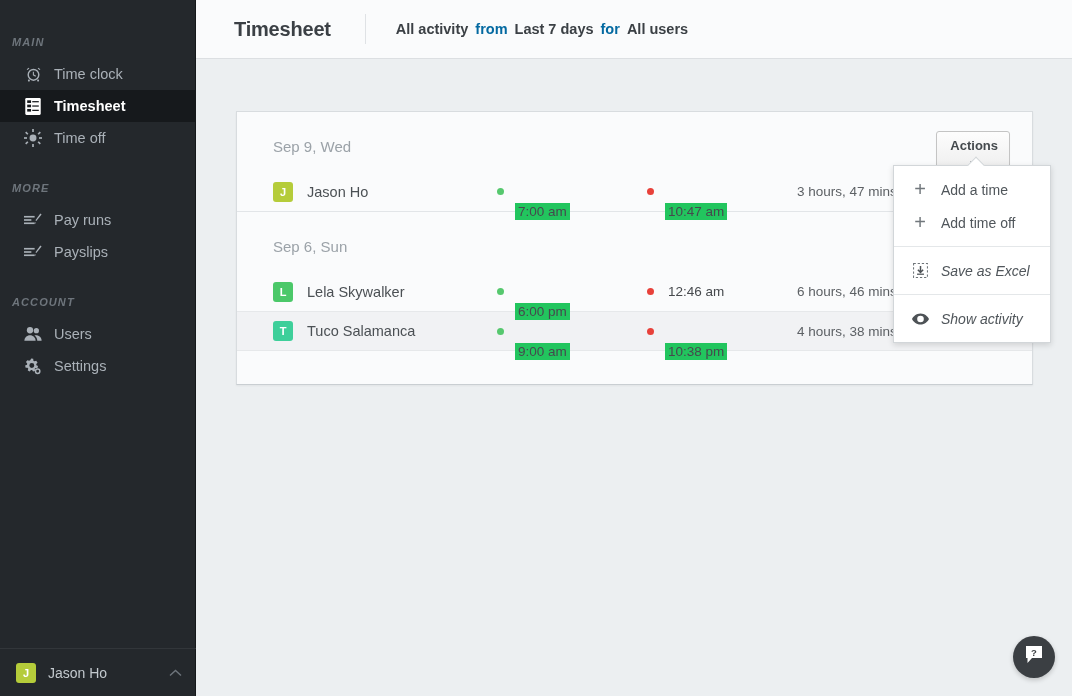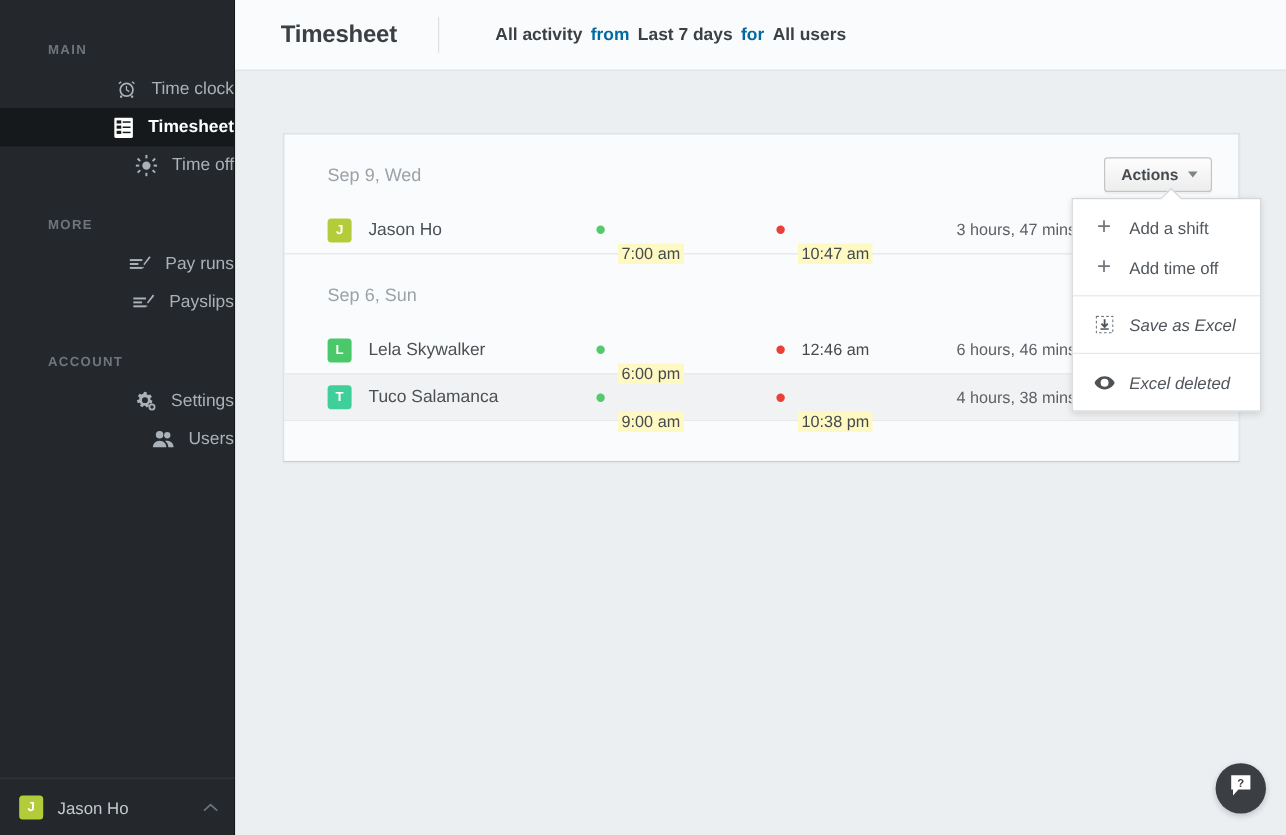--- a/index.html
+++ b/index.html
@@ -91,7 +91,7 @@
   }
   .page-title { font-size: 20px; font-weight: bold; color: #3b4045; letter-spacing: -0.2px; }
   .topbar-sep { width: 1px; height: 30px; background: #dfe2e5; margin: 0 30px 0 34px; }
-  .filters { display: flex; align-items: baseline; font-size: 14.5px; margin-left: 17px; }
+  .filters { display: flex; align-items: baseline; font-size: 14.5px; }
   .filter-strong { color: #3b4045; font-weight: bold; cursor: pointer; }
   .filter-weak { color: #0369a1; margin: 0 7px; font-weight: bold; }
 

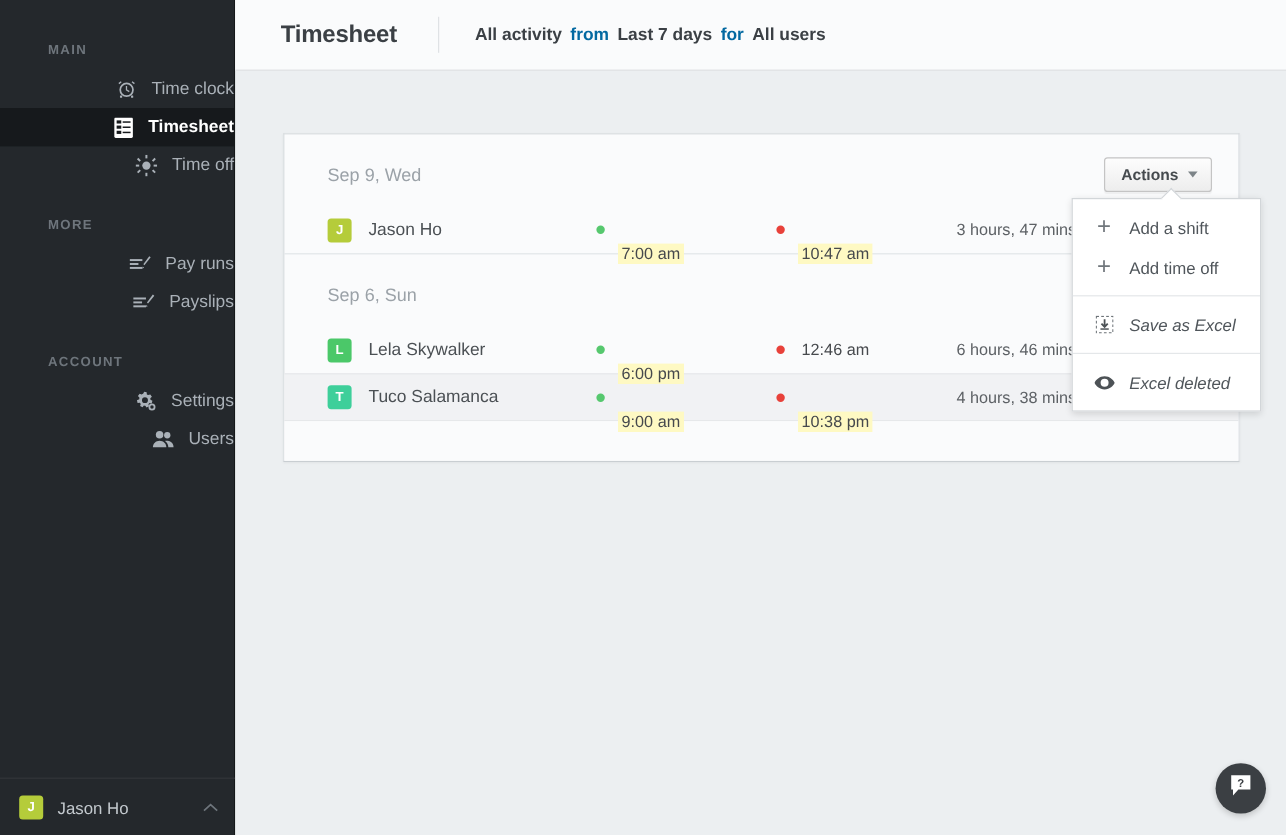--- a/index.html
+++ b/index.html
@@ -37,7 +37,8 @@
     font-size: 11px;
     font-weight: bold;
     letter-spacing: 1.1px;
-    padding: 0 0 10px 40px;
+    padding: 0 0 10px 12px;
+    font-style: italic;
   }
   .nav-item {
     display: flex; align-items: center;

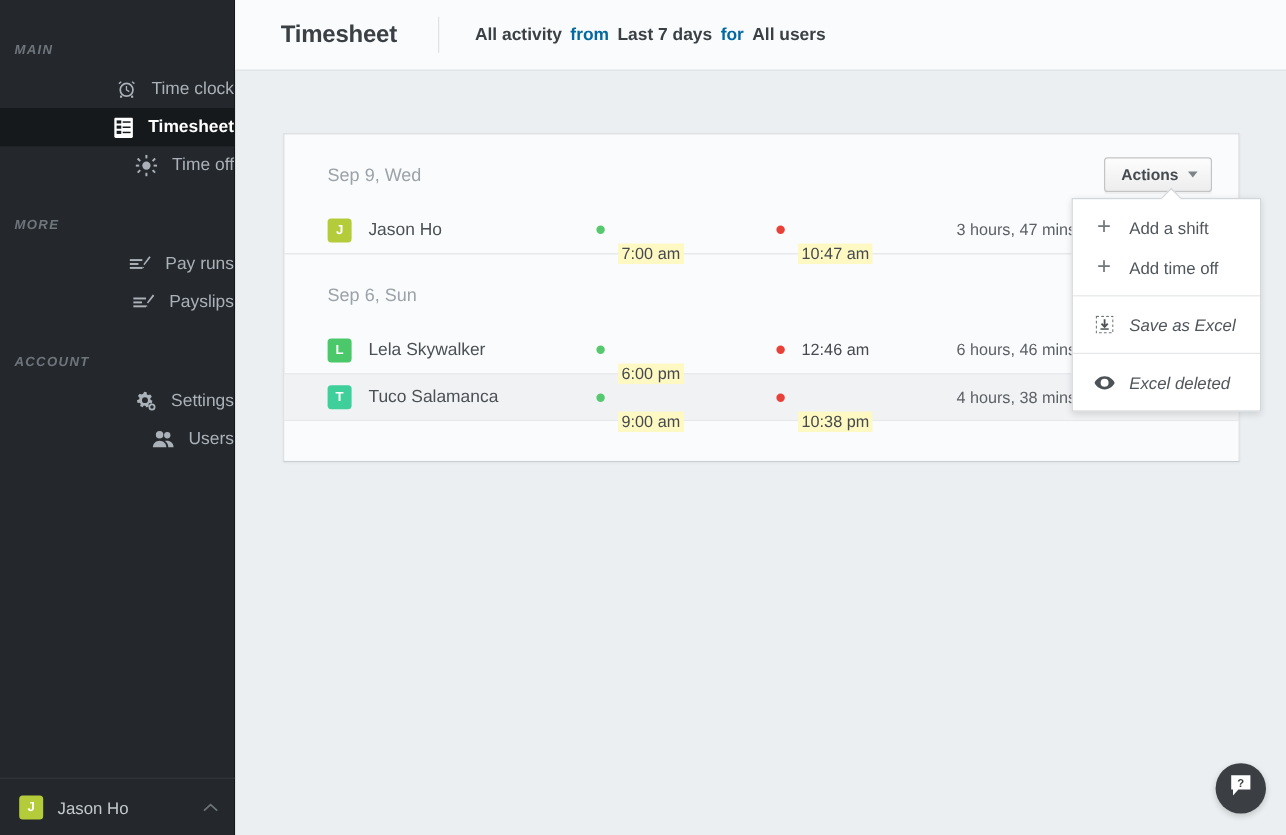--- a/index.html
+++ b/index.html
@@ -48,7 +48,6 @@
     font-size: 14.5px;
     cursor: pointer;
     text-decoration: none;
-    justify-content: flex-end;
   }
   .nav-item.active {
     background: #16191c;

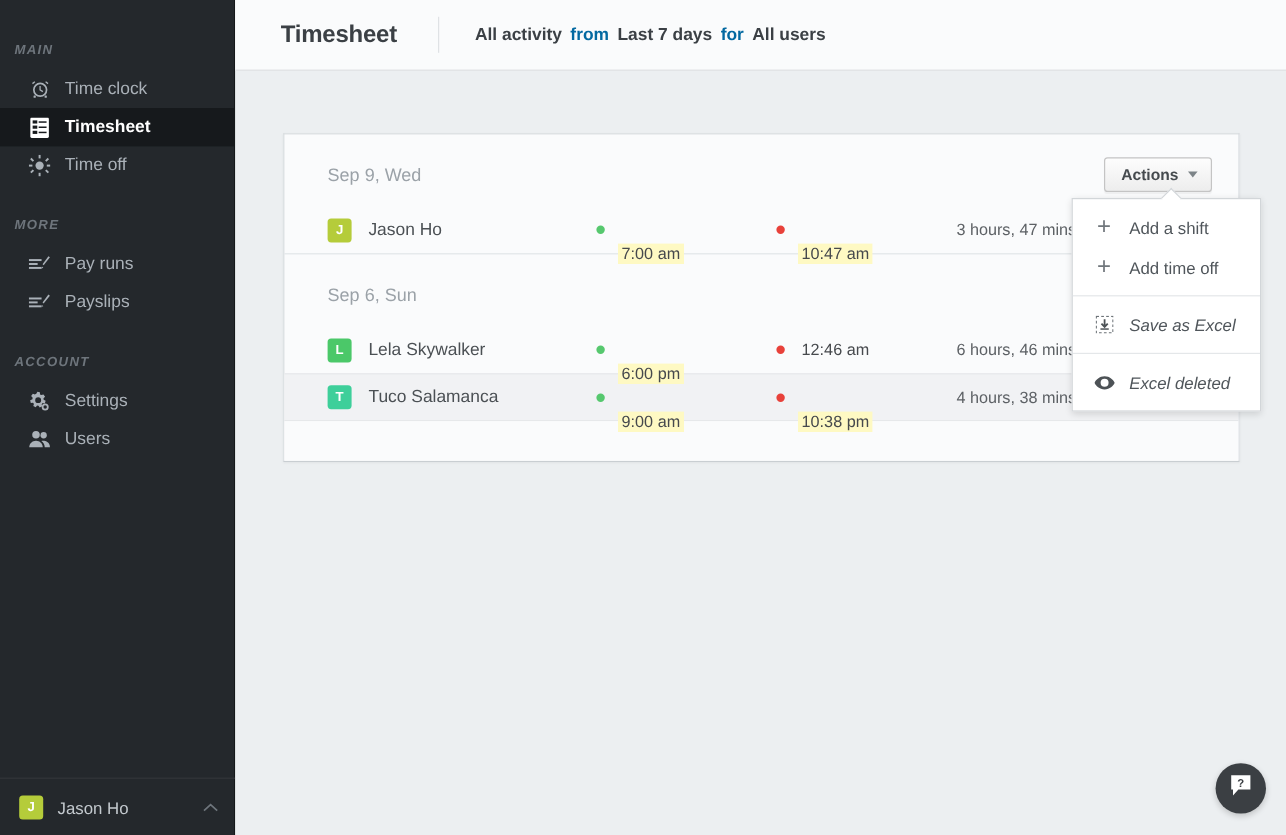--- a/index.html
+++ b/index.html
@@ -124,6 +124,7 @@
     cursor: pointer;
     display: inline-flex; align-items: center; gap: 8px;
     box-shadow: 0 1px 1px rgba(0,0,0,0.05);
+    flex-direction: column;
   }
   .actions-caret {
     width: 0; height: 0;

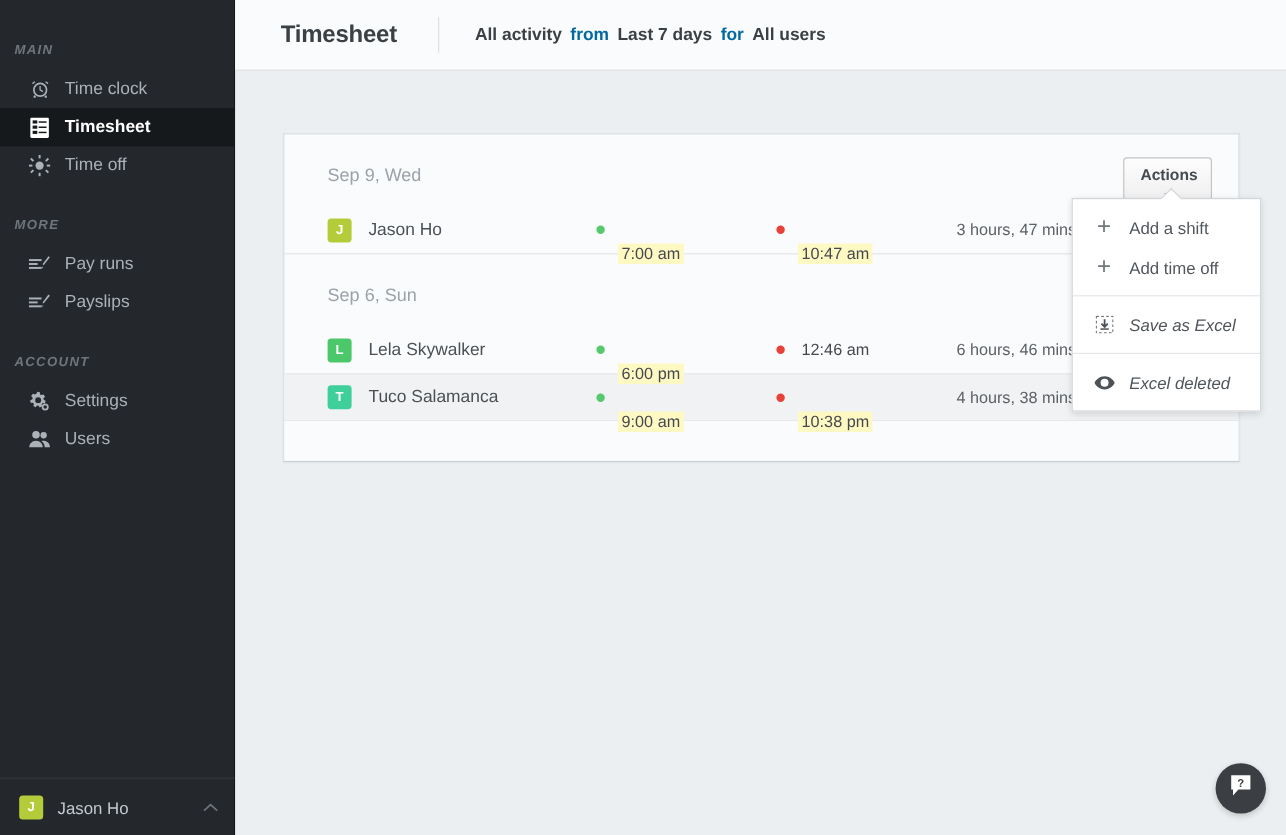--- a/index.html
+++ b/index.html
@@ -425,7 +425,7 @@
             <span class="menu-icon">
                 <span class="plus-glyph">+</span>
               </span>
-            <span>Add a shift</span>
+            <span>Add a time</span>
           </div>
           <div class="menu-item">
             <span class="menu-icon">

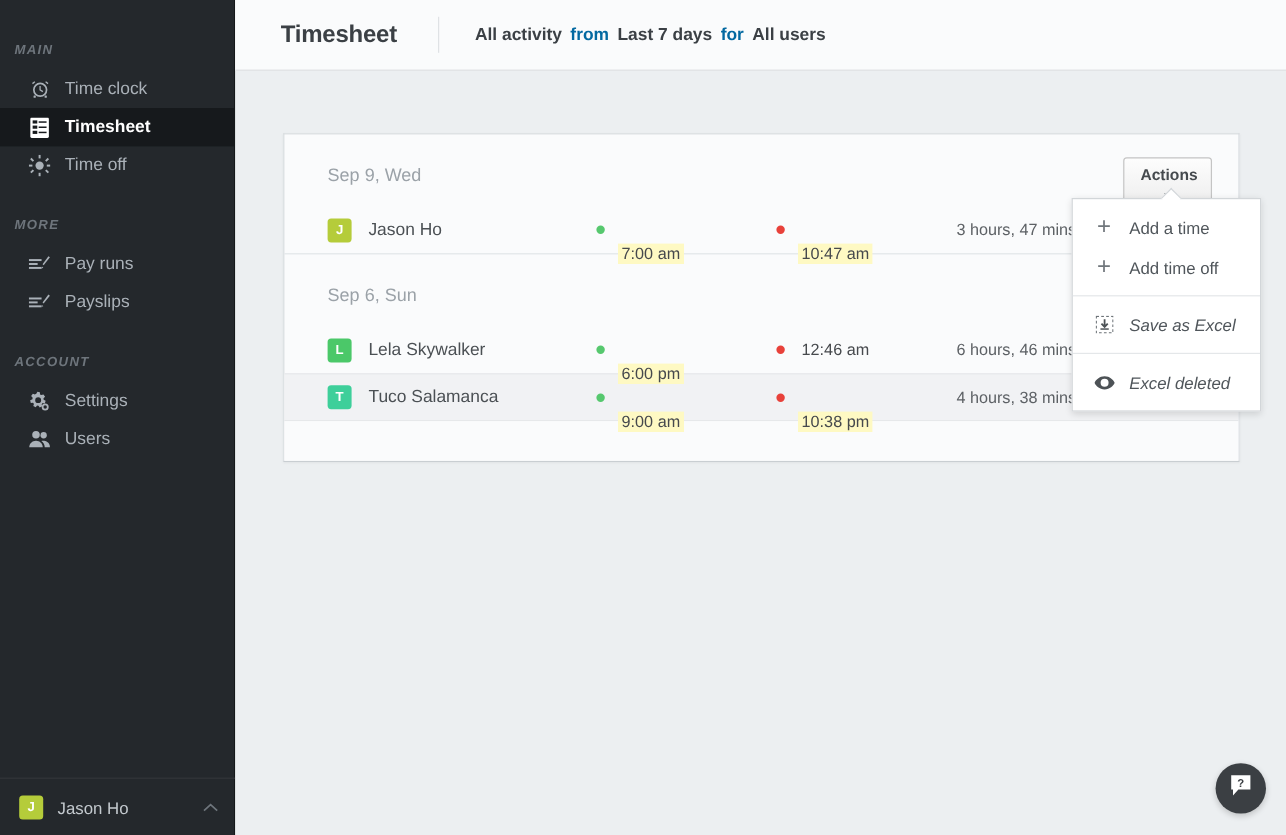--- a/index.html
+++ b/index.html
@@ -164,7 +164,7 @@
     color: #46494d;
     padding: 1px 3px;
   }
-  .time-text.hl { background: #fef9c3; margin-top: 40px; }
+  .time-text.hl { background: #22c55e; margin-top: 40px; }
   .duration {
     font-size: 13.5px;
     color: #5d6165;

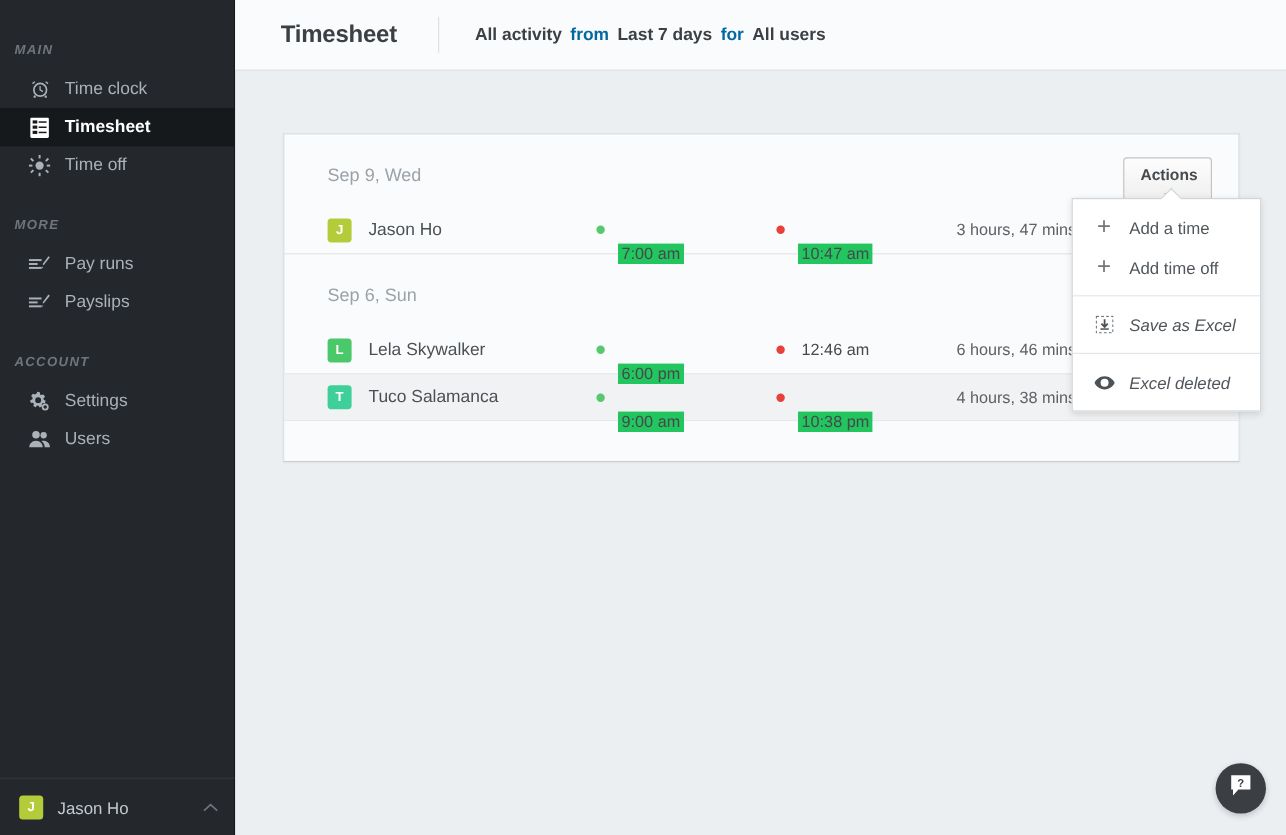--- a/index.html
+++ b/index.html
@@ -456,7 +456,7 @@
                 <circle cx="10" cy="6.5" r="2.4" fill="#ffffff"></circle>
               </svg>
             </span>
-            <span>Excel deleted</span>
+            <span>Show activity</span>
           </div>
         </div>
       </div>

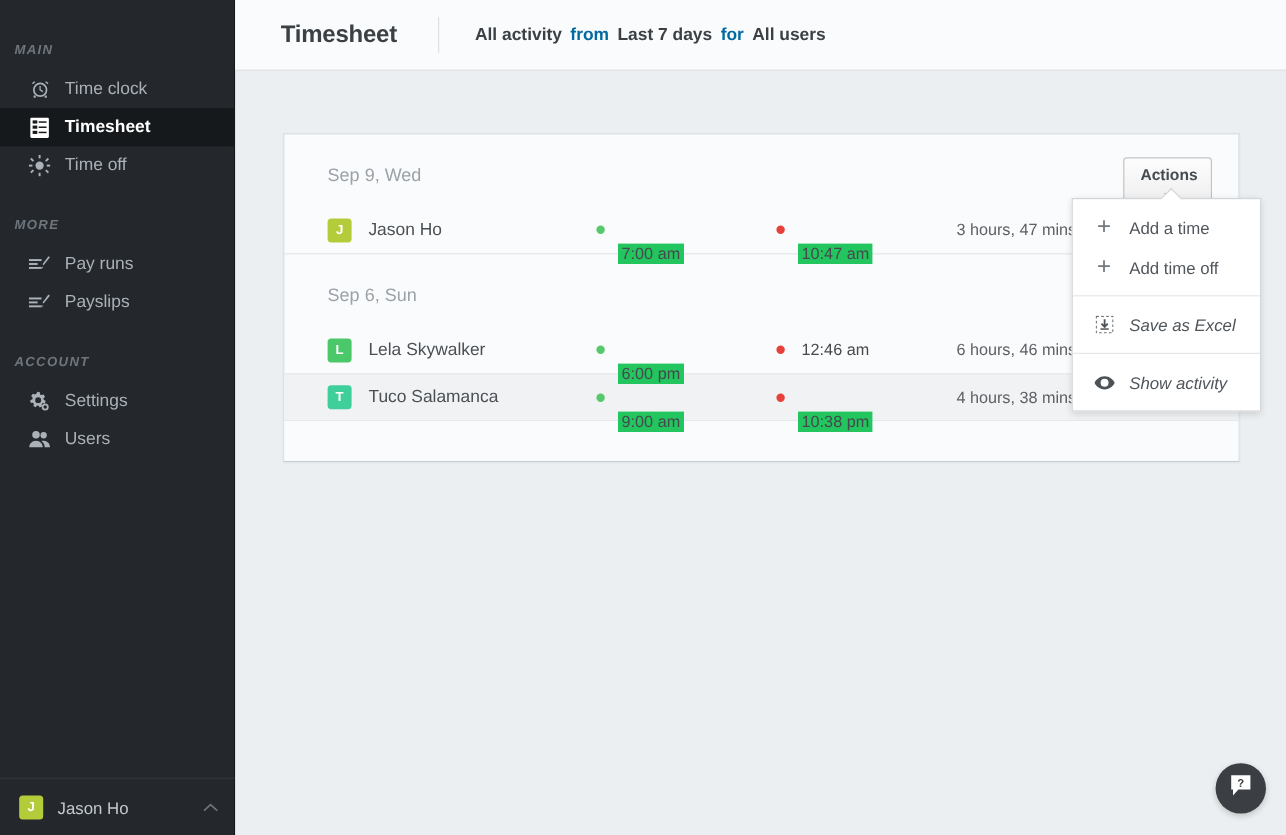--- a/index.html
+++ b/index.html
@@ -309,15 +309,6 @@
       <div class="nav-section-label">ACCOUNT</div>
       <div class="nav-item">
         <span class="nav-icon">
-          <svg width="19" height="19" viewBox="0 0 24 24" fill="#aab1b8">
-            <path d="M9.6 1.4 8.3 3.6a6.6 6.6 0 0 0-1.5.6L4.5 3.5 2.6 6l1.7 1.9a6.6 6.6 0 0 0-.2 1.6L1.5 10.8l.7 3 2.5-.3c.3.5.6.9 1 1.3l-.7 2.4 2.7 1.4 1.5-2a6.6 6.6 0 0 0 1.6.1l1.3 2.1 2.8-1.3-.6-2.4c.4-.3.8-.7 1.1-1.2l2.4.4.9-3-2.2-1.1a6.6 6.6 0 0 0-.2-1.6l1.8-1.7-1.8-2.5-2.4.6a6.6 6.6 0 0 0-1.4-.8l-.2-2.5zm.8 5.9a3.3 3.3 0 1 1 0 6.6 3.3 3.3 0 0 1 0-6.6z"></path>
-            <path d="M18.2 14.4a3.9 3.9 0 1 0 0 7.8 3.9 3.9 0 0 0 0-7.8zm0 2a1.9 1.9 0 1 1 0 3.8 1.9 1.9 0 0 1 0-3.8z"></path>
-          </svg>
-        </span>
-        <span>Settings</span>
-      </div>
-      <div class="nav-item">
-        <span class="nav-icon">
           <svg width="19" height="16" viewBox="0 0 24 20" fill="#aab1b8">
             <circle cx="8" cy="5" r="4.2"></circle>
             <circle cx="16.5" cy="5.6" r="3.5"></circle>
@@ -326,6 +317,15 @@
           </svg>
         </span>
         <span>Users</span>
+      </div>
+      <div class="nav-item">
+        <span class="nav-icon">
+          <svg width="19" height="19" viewBox="0 0 24 24" fill="#aab1b8">
+            <path d="M9.6 1.4 8.3 3.6a6.6 6.6 0 0 0-1.5.6L4.5 3.5 2.6 6l1.7 1.9a6.6 6.6 0 0 0-.2 1.6L1.5 10.8l.7 3 2.5-.3c.3.5.6.9 1 1.3l-.7 2.4 2.7 1.4 1.5-2a6.6 6.6 0 0 0 1.6.1l1.3 2.1 2.8-1.3-.6-2.4c.4-.3.8-.7 1.1-1.2l2.4.4.9-3-2.2-1.1a6.6 6.6 0 0 0-.2-1.6l1.8-1.7-1.8-2.5-2.4.6a6.6 6.6 0 0 0-1.4-.8l-.2-2.5zm.8 5.9a3.3 3.3 0 1 1 0 6.6 3.3 3.3 0 0 1 0-6.6z"></path>
+            <path d="M18.2 14.4a3.9 3.9 0 1 0 0 7.8 3.9 3.9 0 0 0 0-7.8zm0 2a1.9 1.9 0 1 1 0 3.8 1.9 1.9 0 0 1 0-3.8z"></path>
+          </svg>
+        </span>
+        <span>Settings</span>
       </div>
     </nav>
 

